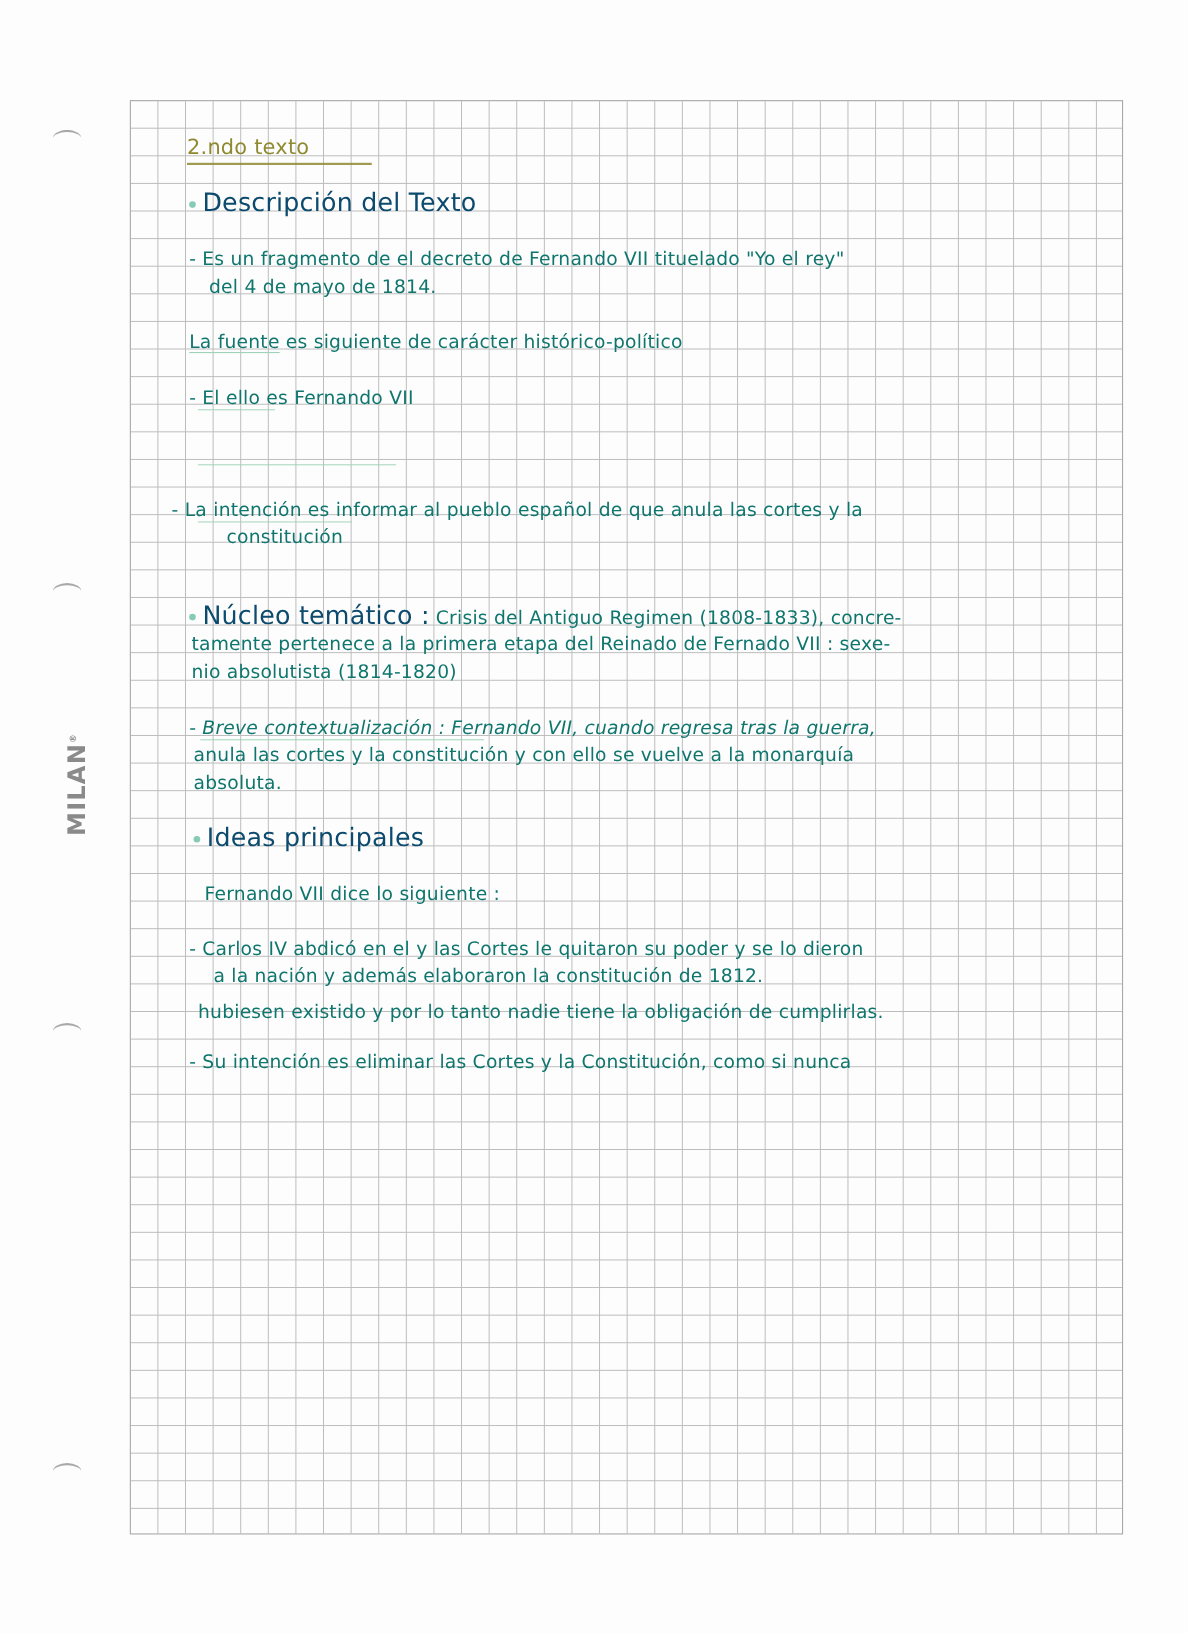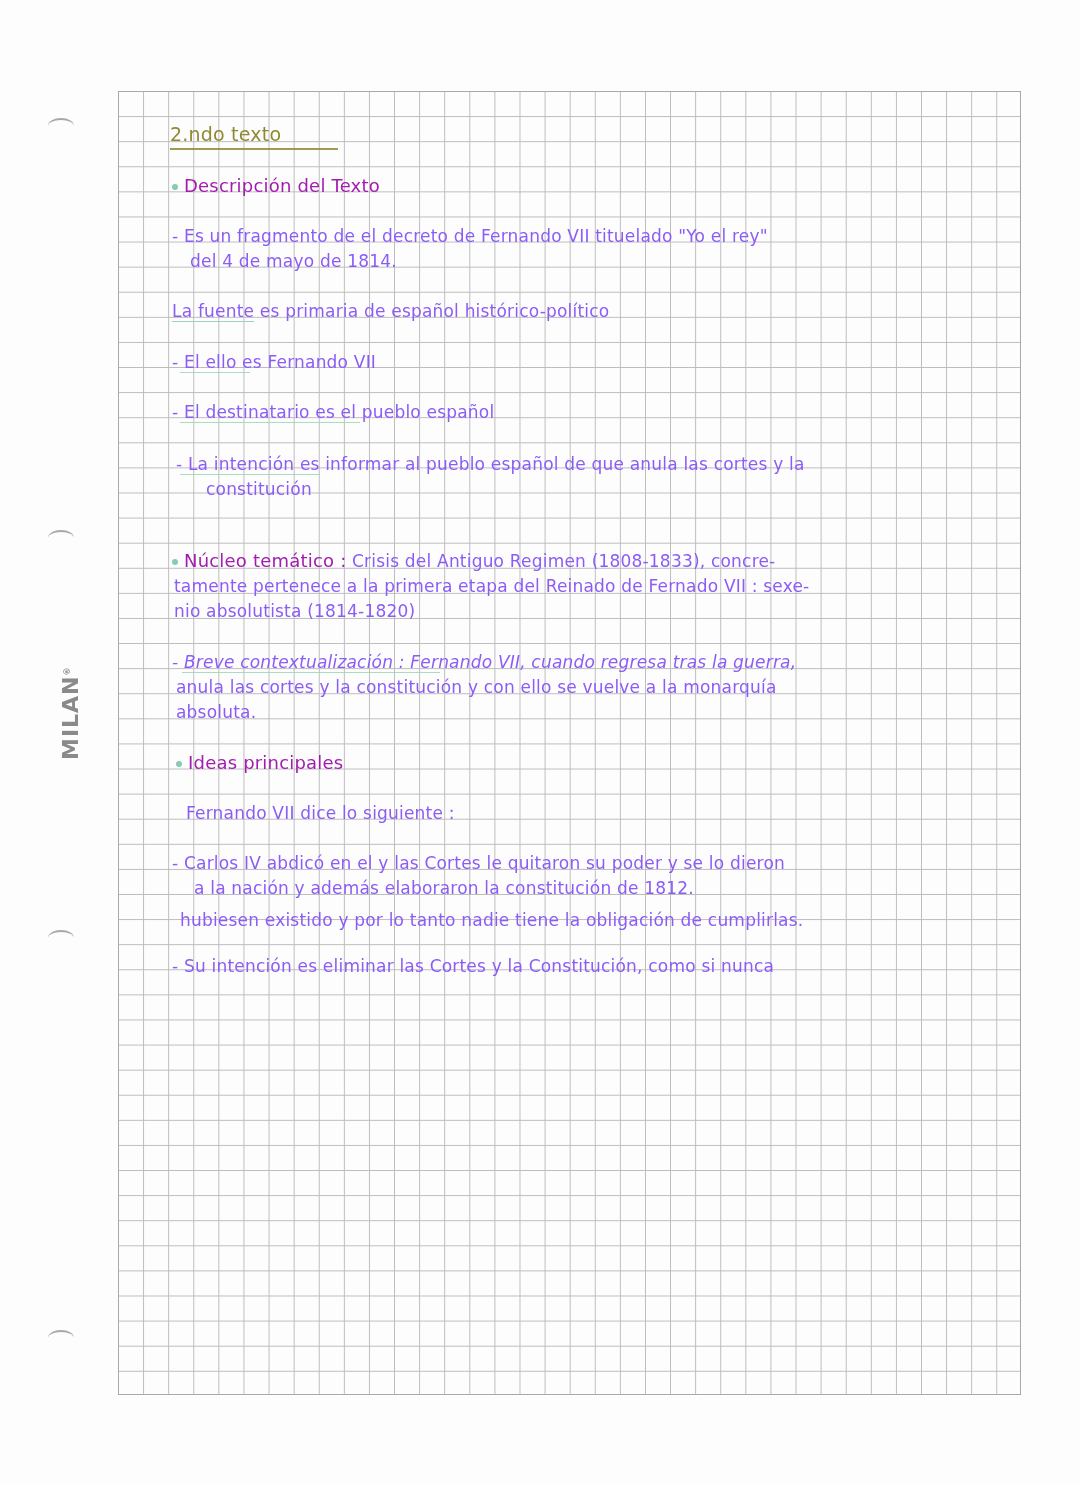--- a/index.html
+++ b/index.html
@@ -77,8 +77,8 @@
       opacity: 0.85;
     }
     .heading {
-      color: #a21caf;
-      font-size: 18px;
+      color: #0c4a6e;
+      font-size: 23px;
     }
     .body-text {
       color: #8b5cf6;

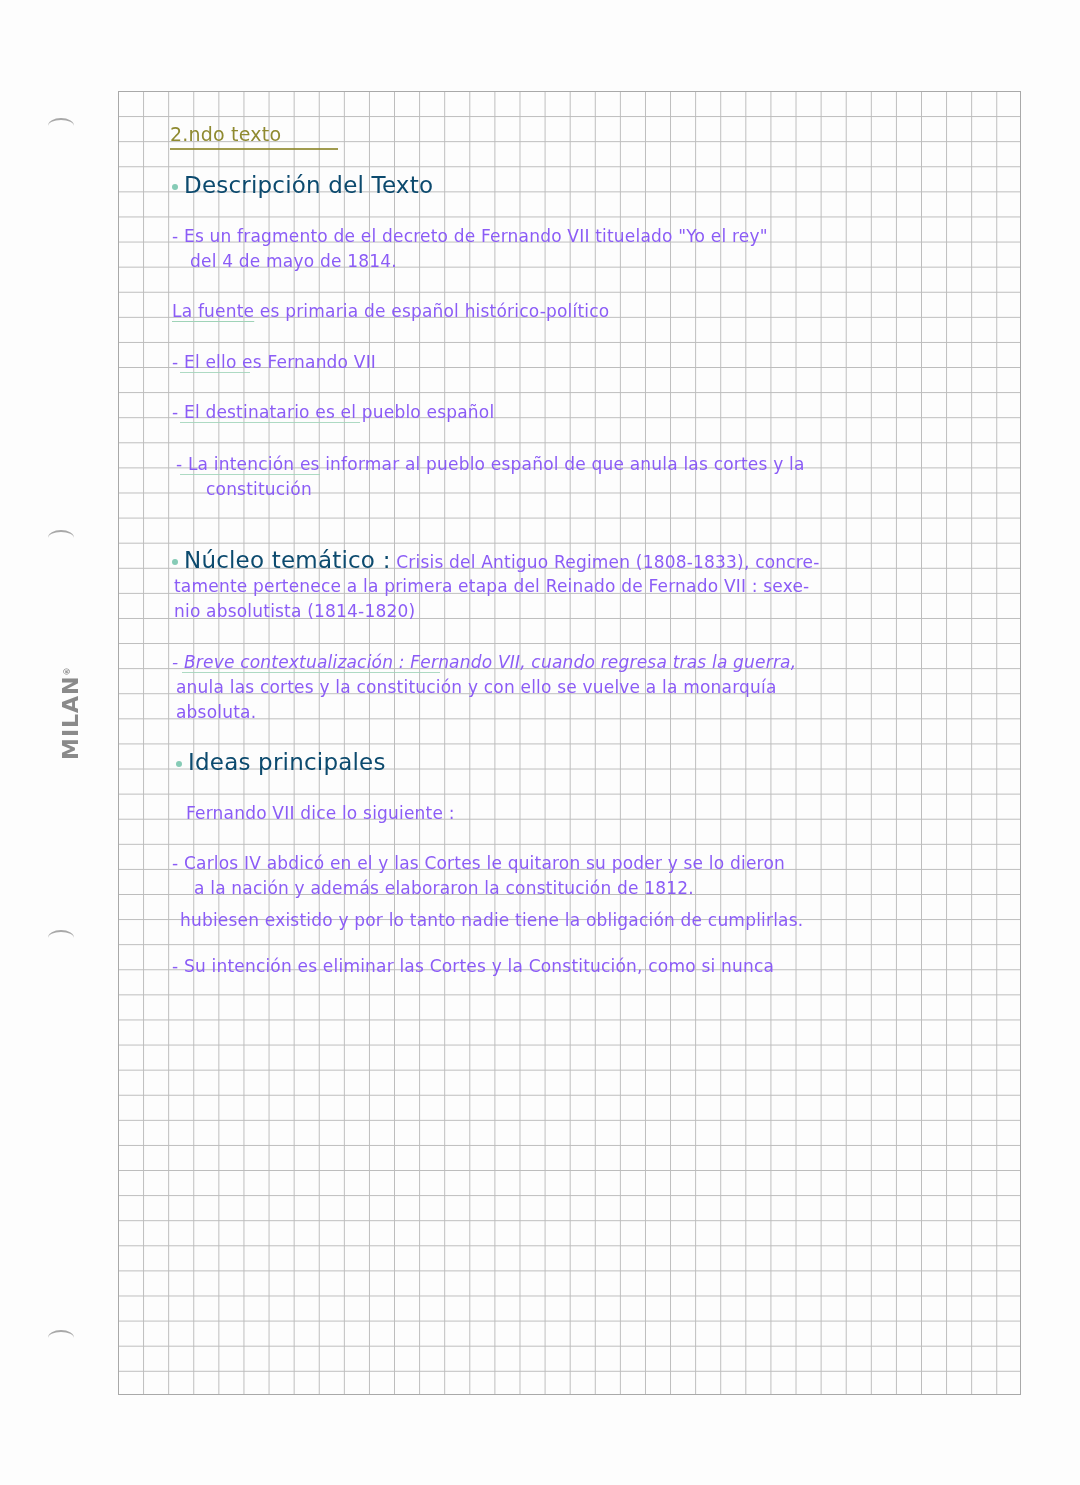--- a/index.html
+++ b/index.html
@@ -81,7 +81,7 @@
       font-size: 23px;
     }
     .body-text {
-      color: #8b5cf6;
+      color: #0f766e;
     }
     .hl {
       text-decoration: underline;

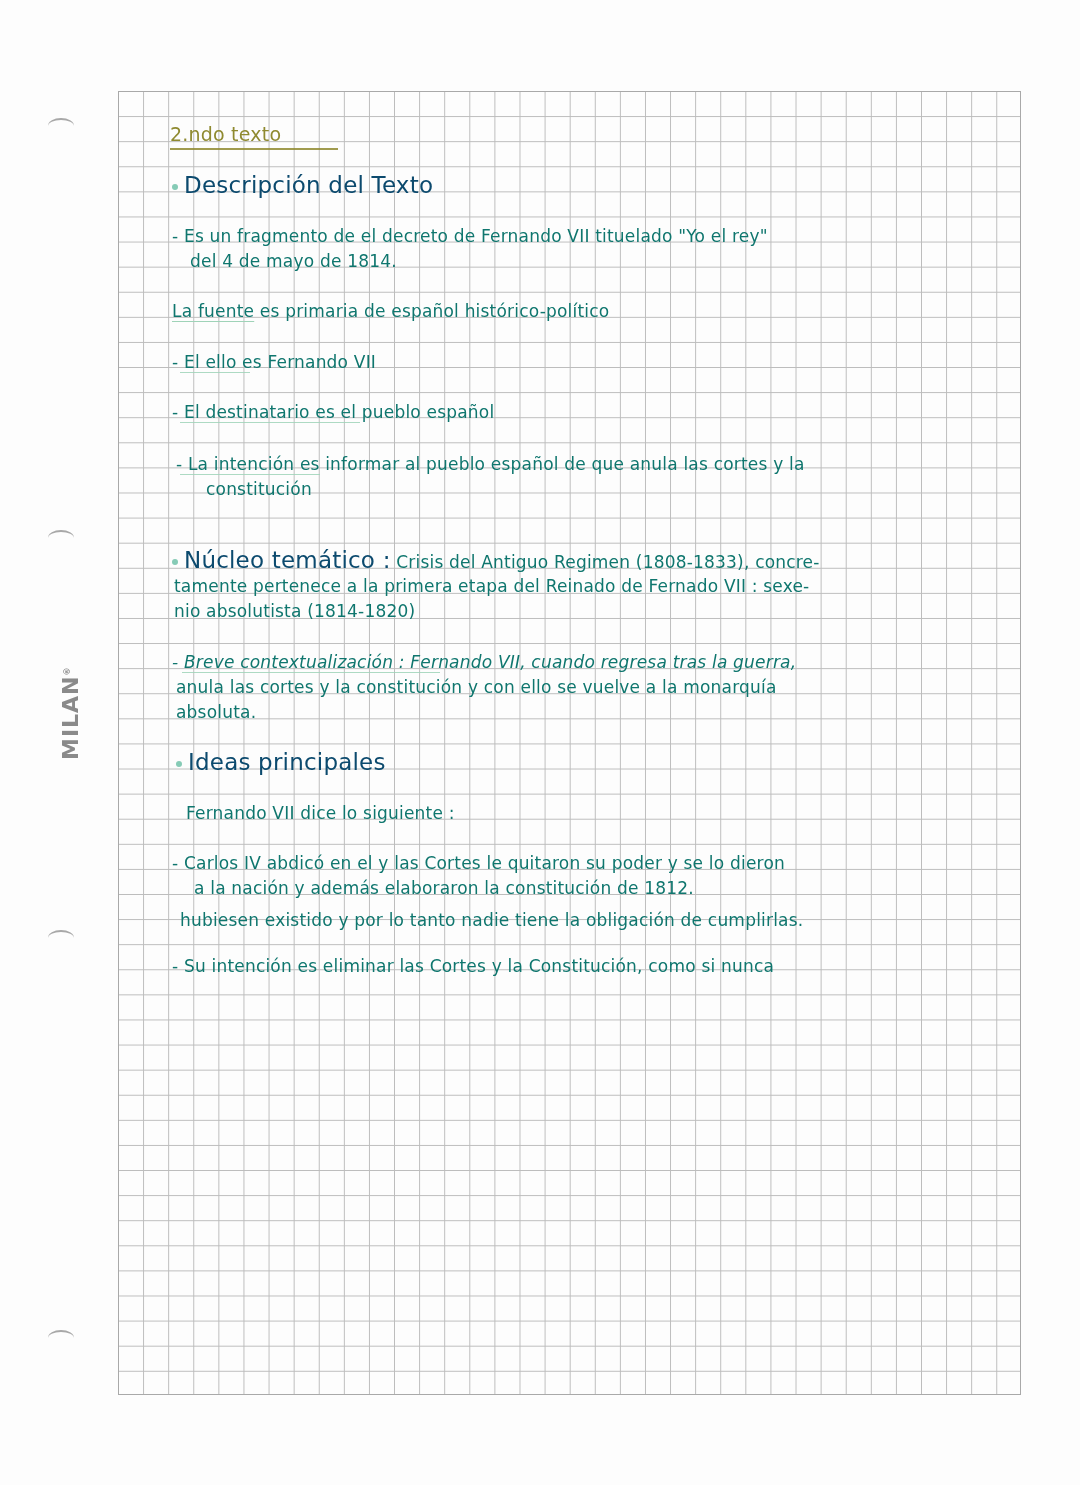--- a/index.html
+++ b/index.html
@@ -124,7 +124,7 @@
 
   <div class="hw body-text" style="left:172px; top:299px;">
     <span class="hl">La fuente</span>
-    <span>es primaria de español histórico-político</span>
+    <span>es siguiente de carácter histórico-político</span>
   </div>
 
   <div class="hw body-text" style="left:172px; top:350px;">- El ello es Fernando VII</div>

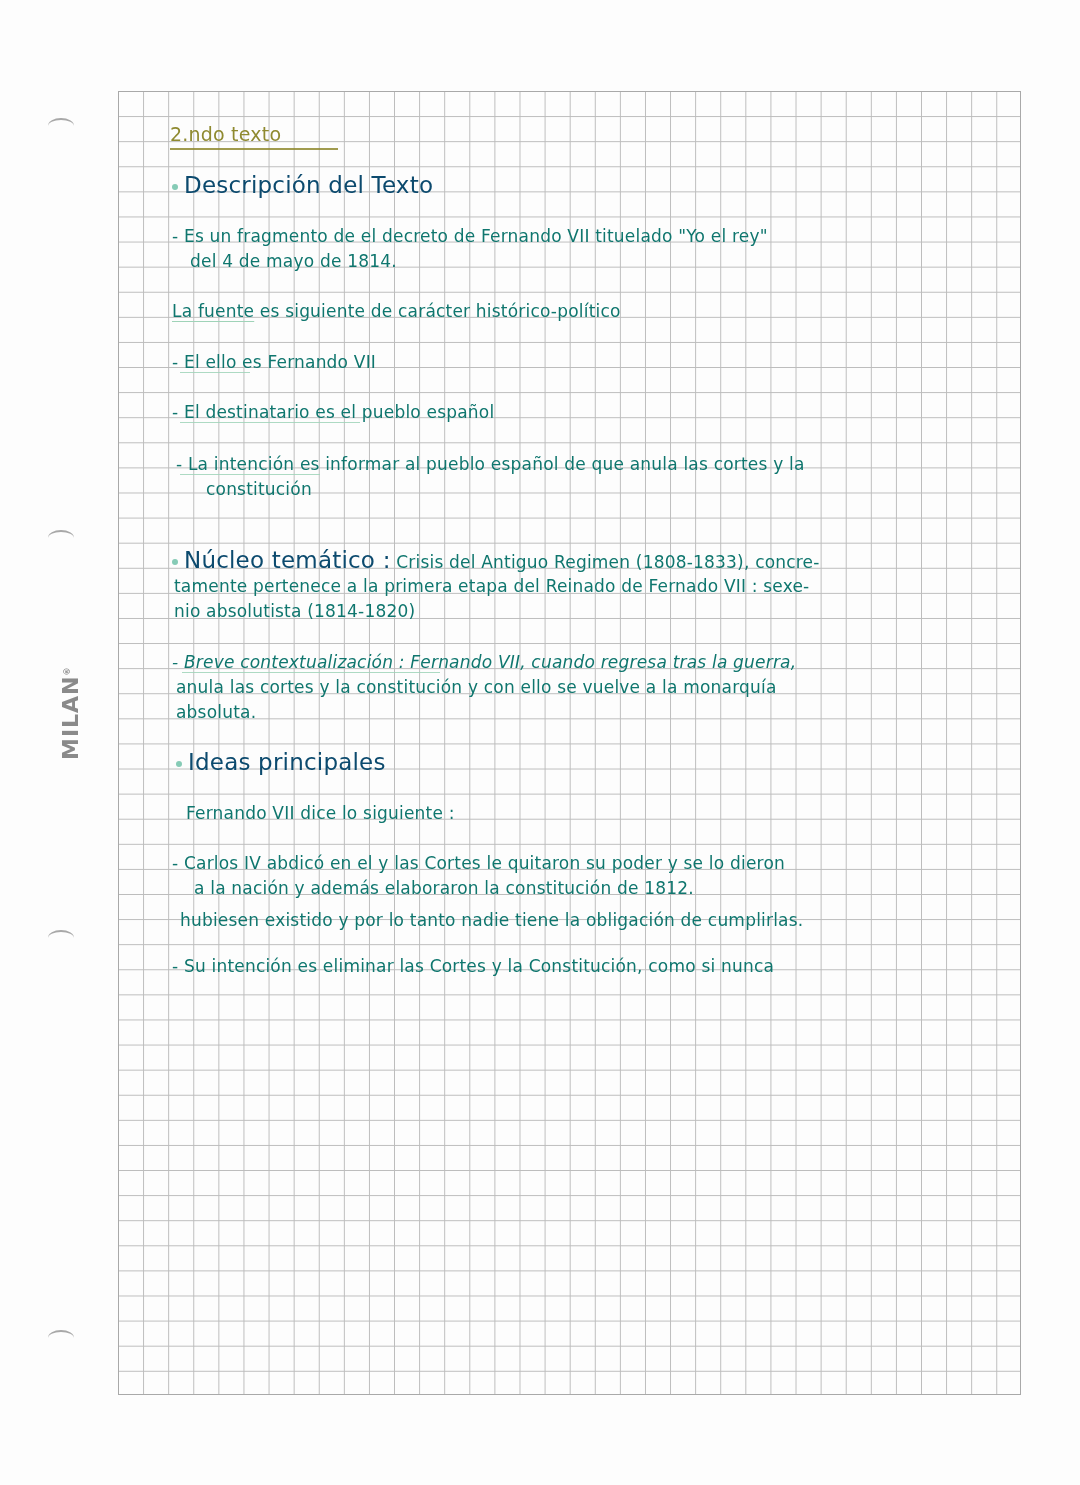--- a/index.html
+++ b/index.html
@@ -130,7 +130,6 @@
   <div class="hw body-text" style="left:172px; top:350px;">- El ello es Fernando VII</div>
   <div class="title-underline" style="left:180px; top:372px; width:70px; background:#9fd3b8; height:1px;"></div>
 
-  <div class="hw body-text" style="left:172px; top:400px;">- El destinatario es el pueblo español</div>
   <div class="title-underline" style="left:180px; top:422px; width:180px; background:#9fd3b8; height:1px;"></div>
 
   <div class="hw body-text" style="left:176px; top:452px;">- La intención es informar al pueblo español de que anula las cortes y la</div>

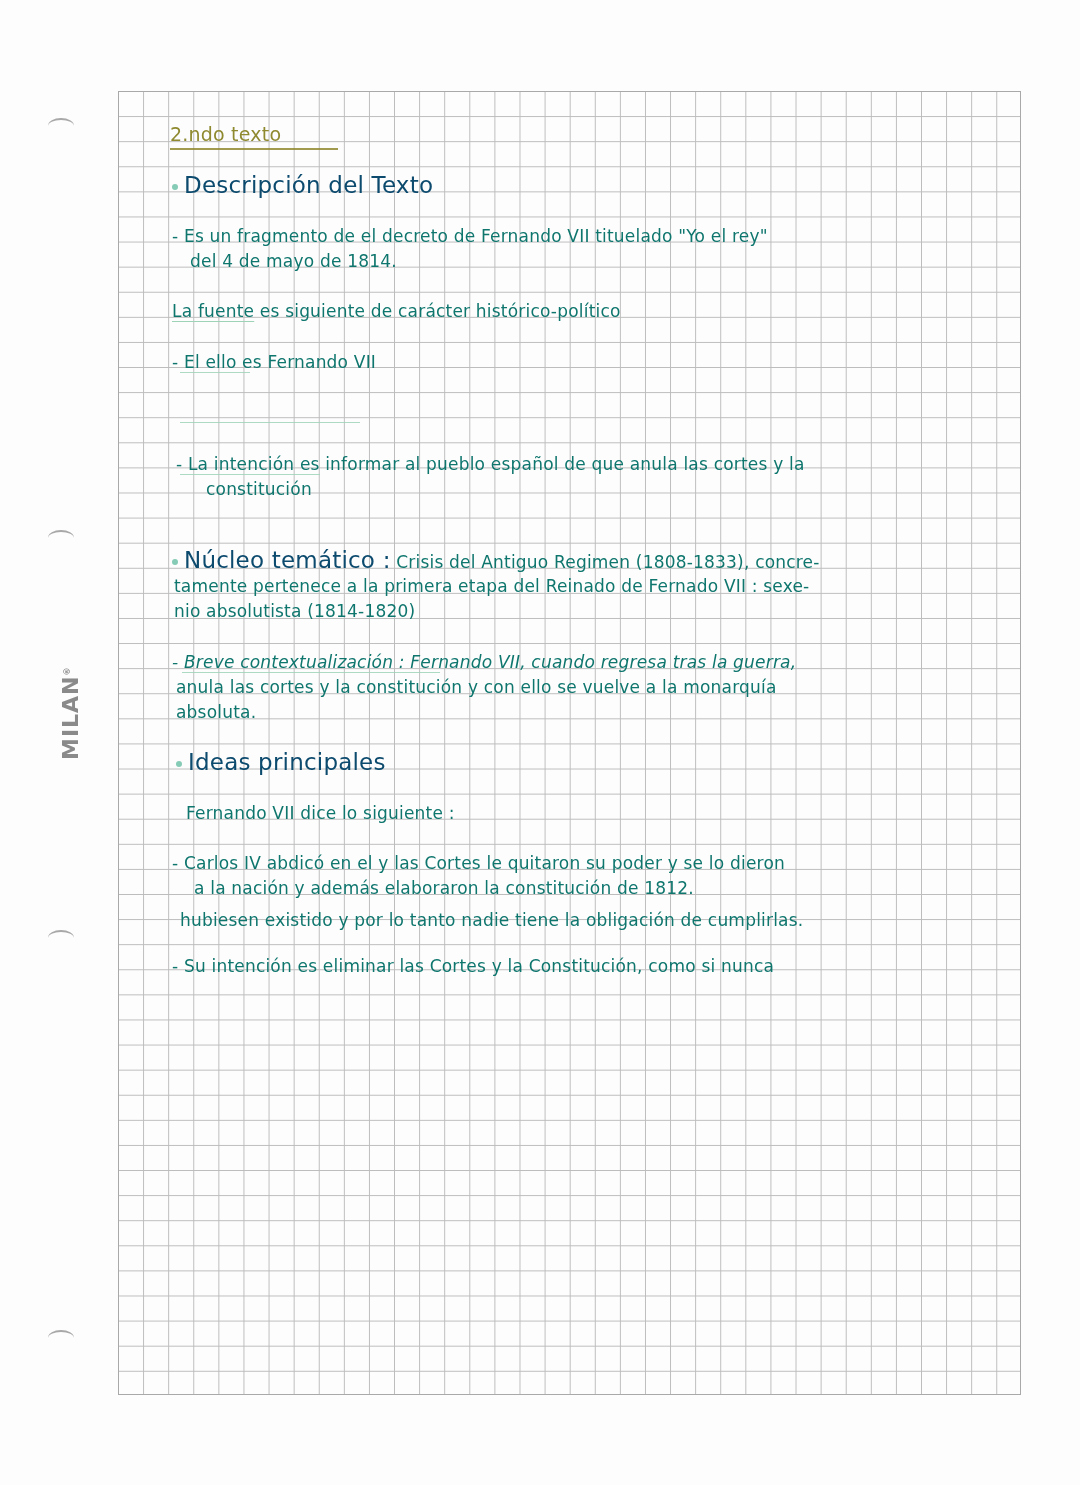--- a/index.html
+++ b/index.html
@@ -132,7 +132,7 @@
 
   <div class="title-underline" style="left:180px; top:422px; width:180px; background:#9fd3b8; height:1px;"></div>
 
-  <div class="hw body-text" style="left:176px; top:452px;">- La intención es informar al pueblo español de que anula las cortes y la</div>
+  <div class="hw body-text" style="left:156px; top:452px;">- La intención es informar al pueblo español de que anula las cortes y la</div>
   <div class="title-underline" style="left:180px; top:474px; width:140px; background:#9fd3b8; height:1px;"></div>
   <div class="hw body-text" style="left:190px; top:477px;margin-left:16px;">constitución</div>
 

